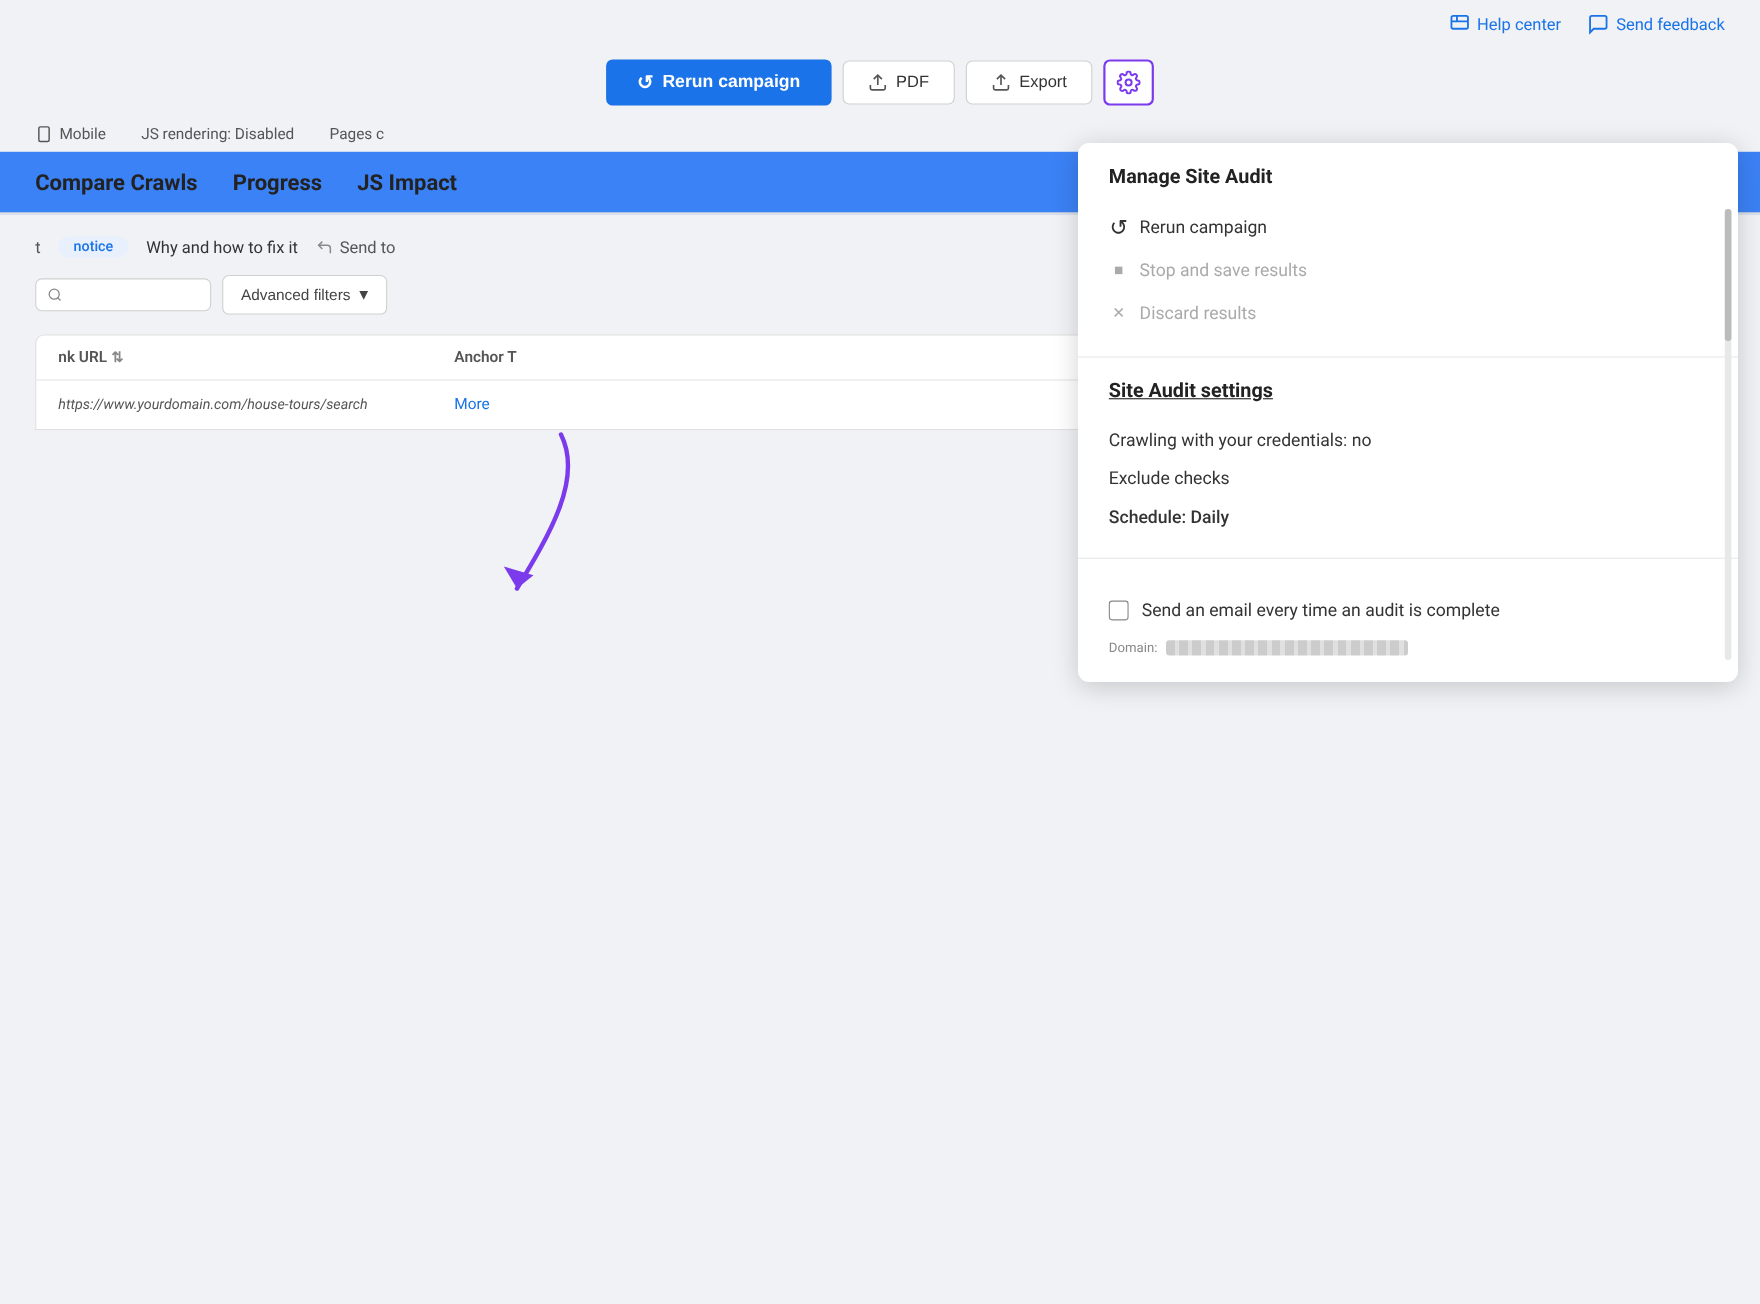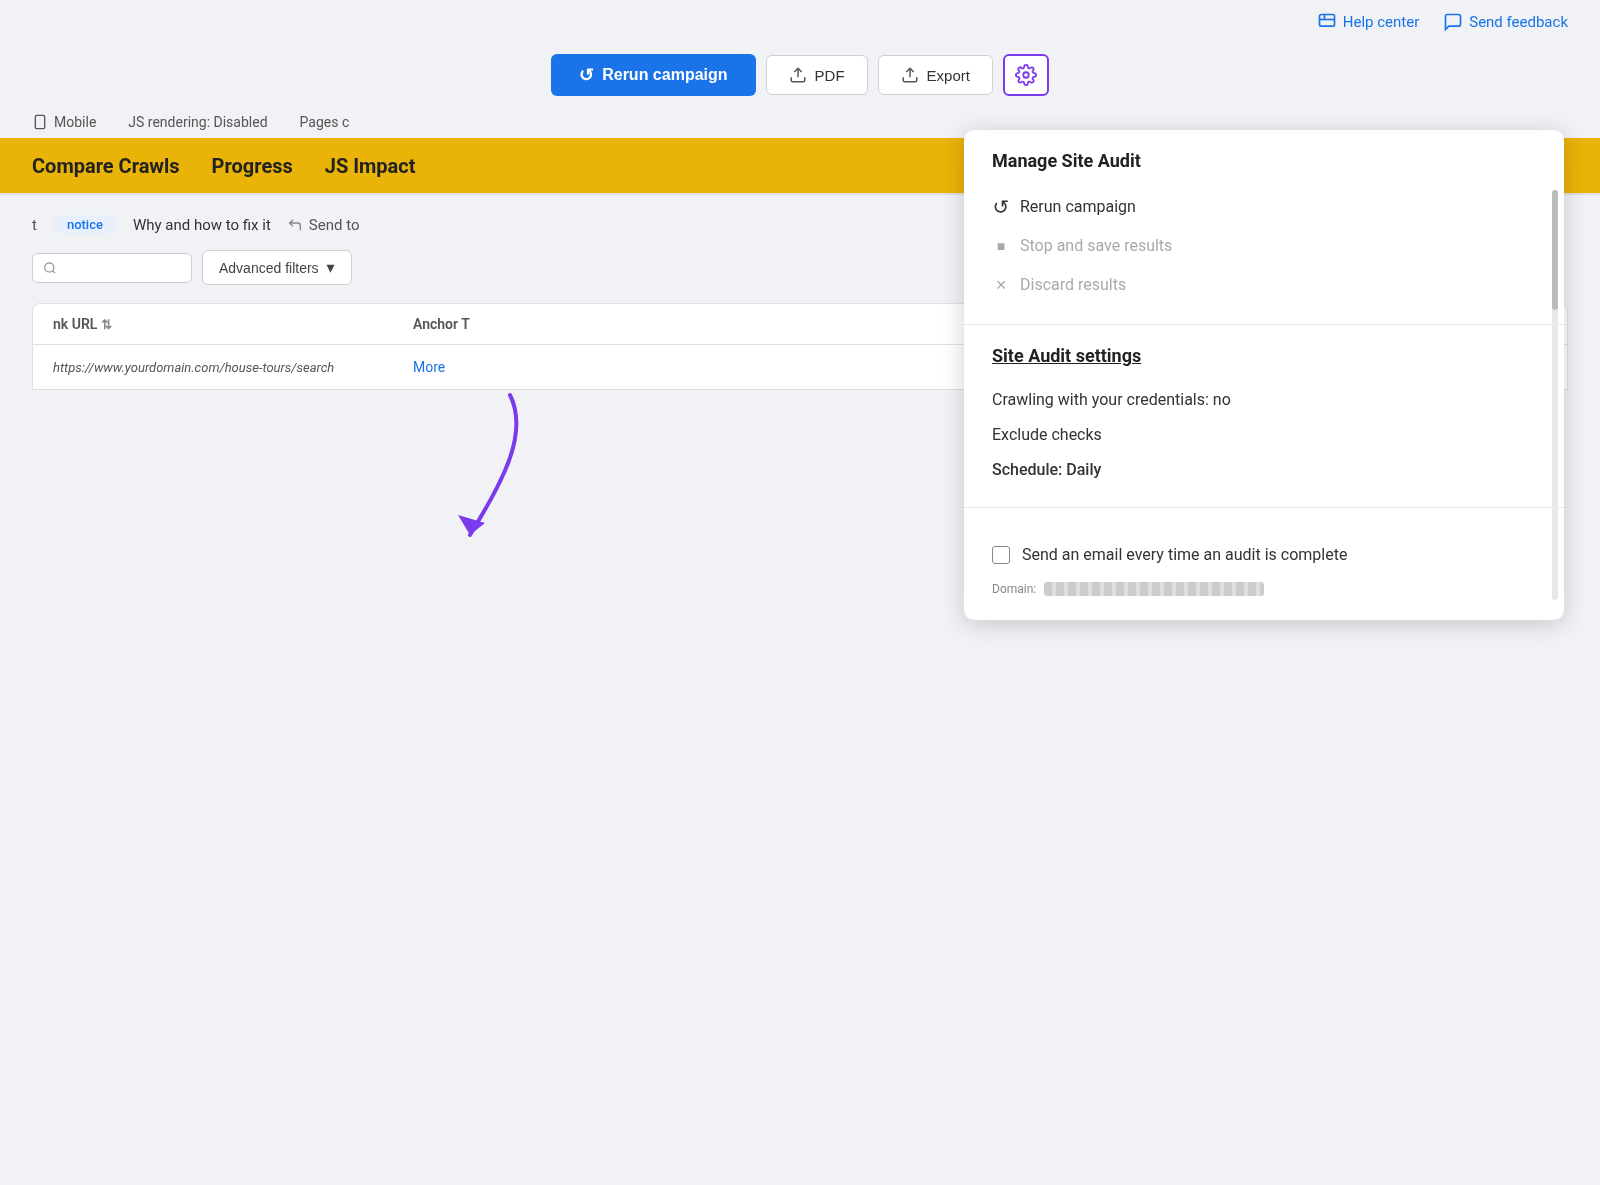--- a/index.html
+++ b/index.html
@@ -64,7 +64,6 @@
       font-weight: 500;
       cursor: pointer;
       display: flex;
-      align-items: center;
       gap: 8px;
     }
     .btn-settings {

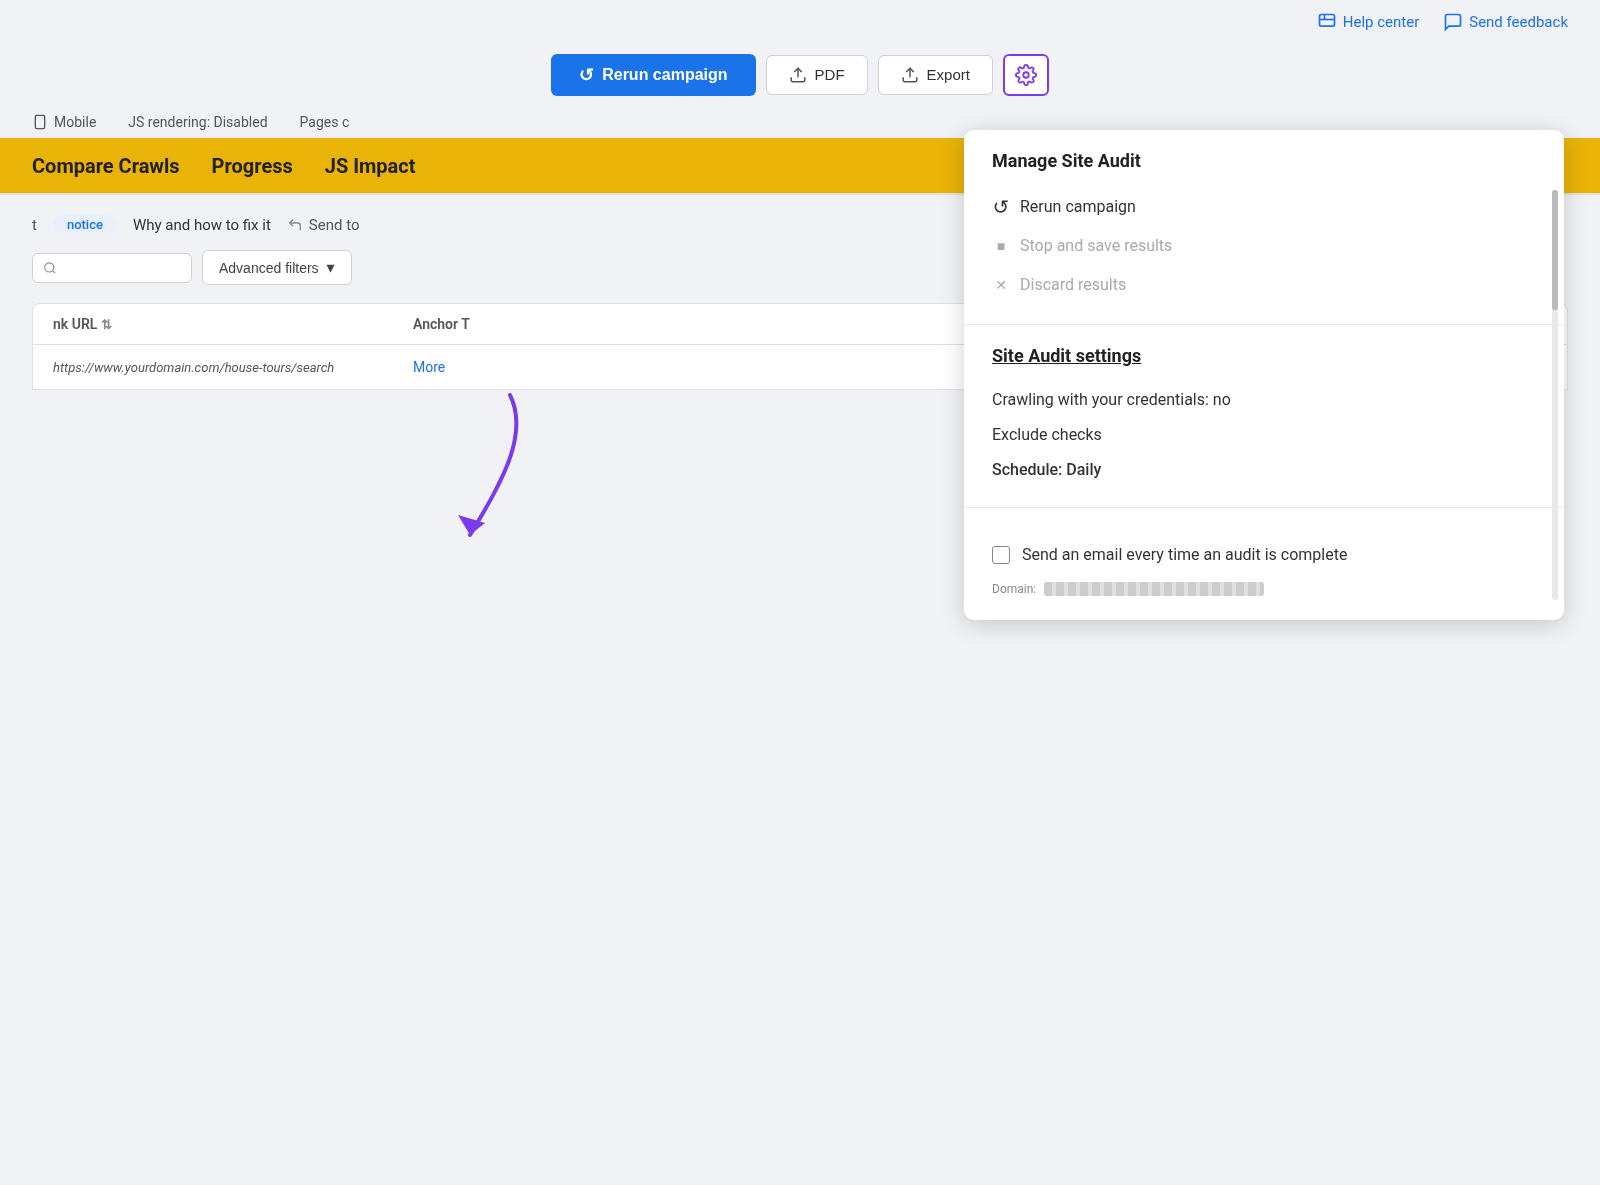--- a/index.html
+++ b/index.html
@@ -101,7 +101,7 @@
       align-items: center;
       gap: 0;
       padding: 0 32px;
-      background: #eab308;
+      background: #3b82f6;
       border-bottom: 2px solid #e0e0e0;
     }
     .tab-item {

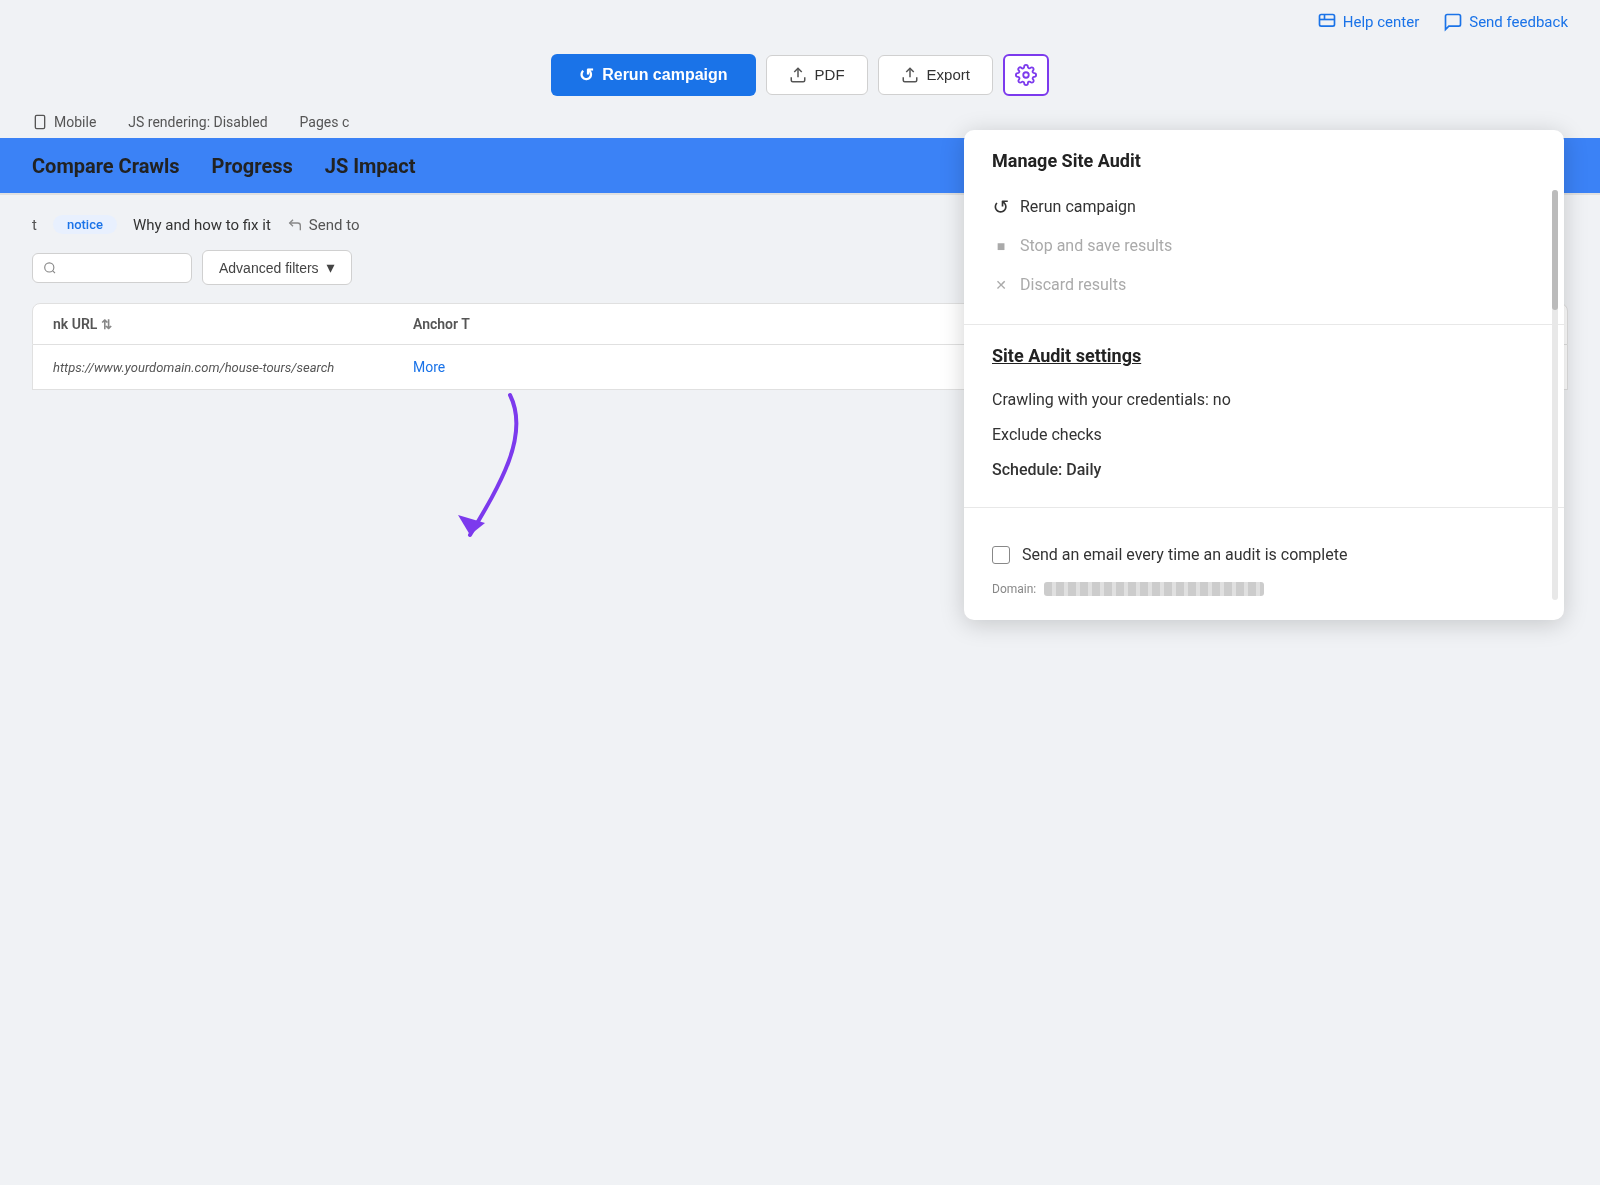--- a/index.html
+++ b/index.html
@@ -472,7 +472,7 @@
 
 </div>
 
-<div class="dropdown-panel" style="position:absolute; top:130px; right:36px;">
+<div class="dropdown-panel" style="position:absolute; top:130px; right:20px;">
 
   <div class="panel-section">
     <div class="panel-title">Manage Site Audit</div>

